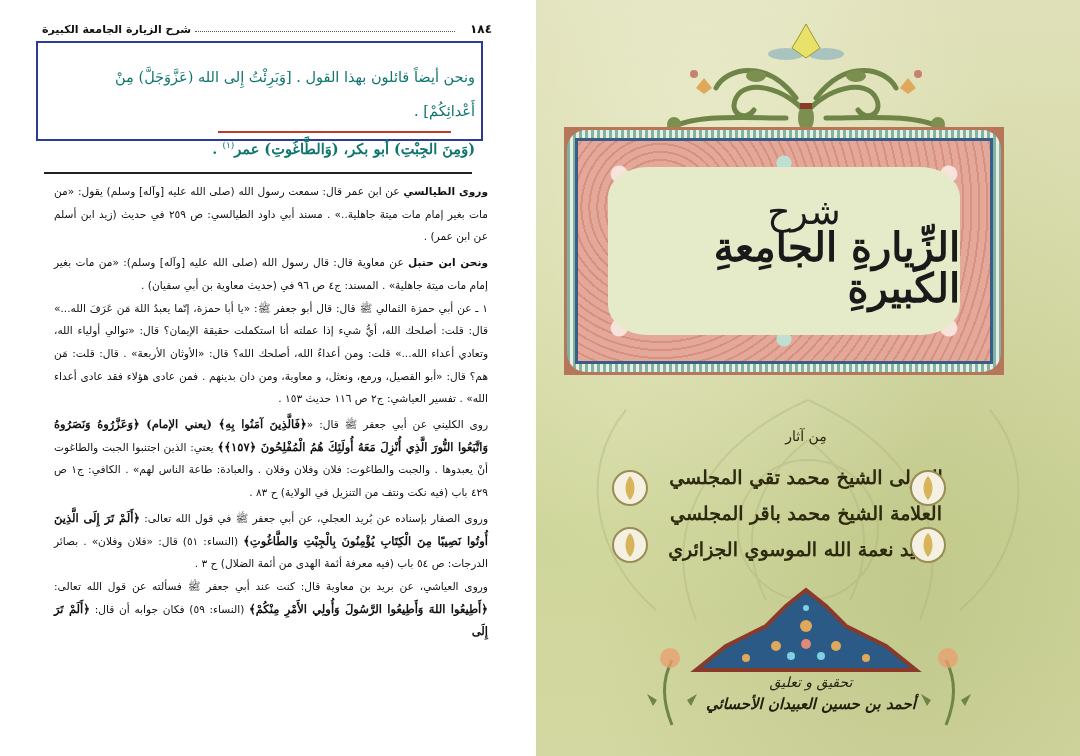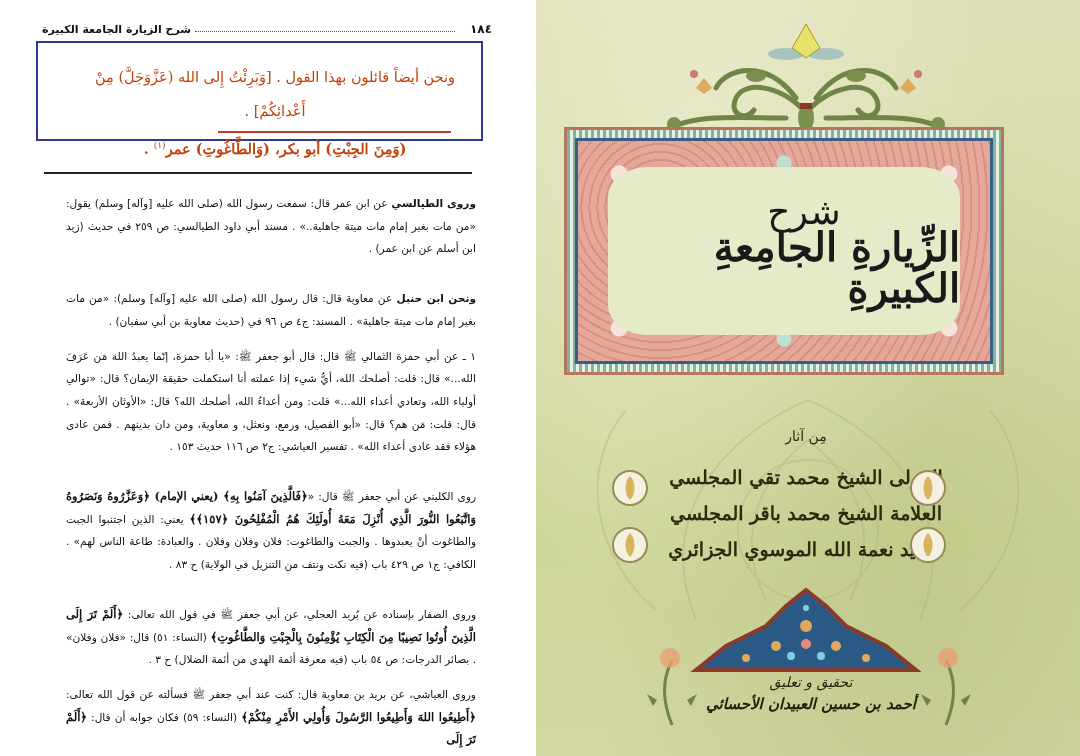--- a/index.html
+++ b/index.html
@@ -28,8 +28,8 @@
   }
   .main-text {
     position: absolute; right: 60px; top: 60px; width: 400px;
-    direction: rtl; text-align: center;
-    font-family: "DejaVu Serif", serif; font-size: 14.5px; line-height: 34px; color: #c2410c;
+    direction: rtl; text-align: right;
+    font-family: "DejaVu Serif", serif; font-size: 14.5px; line-height: 34px; color: #0f766e;
   }
   .main-text .line2 { font-weight: bold; }
   .main-text sup { font-size: 9px; font-weight: normal; }

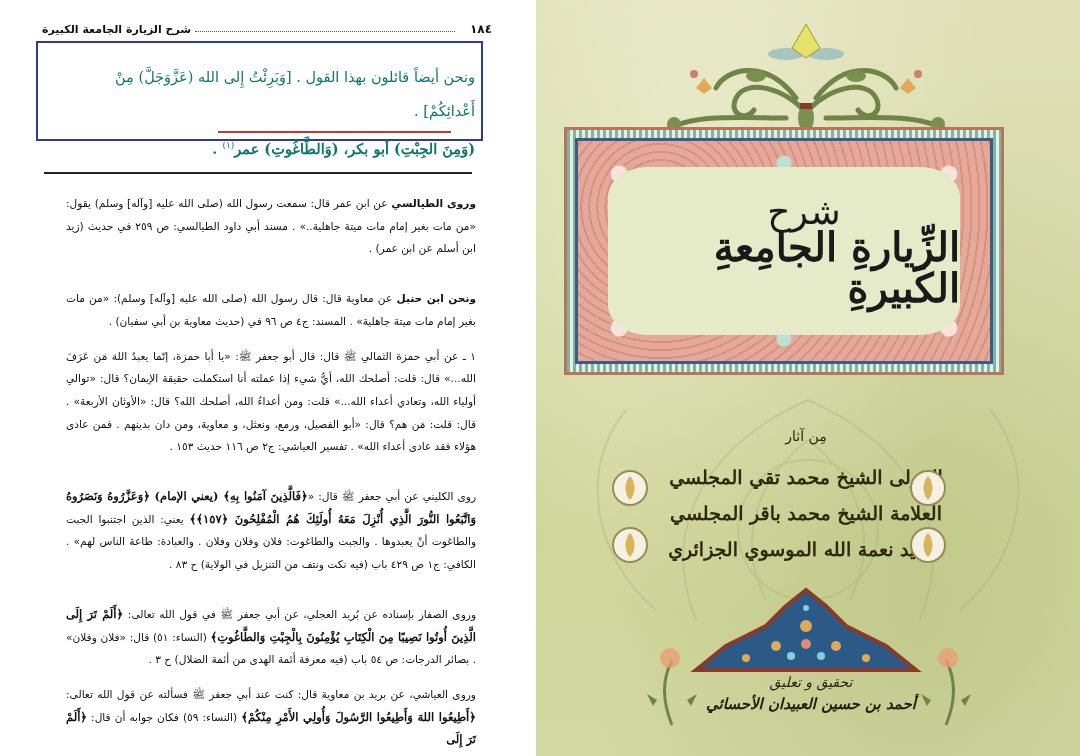--- a/index.html
+++ b/index.html
@@ -46,7 +46,7 @@
     direction: rtl; text-align: justify;
     font-family: "DejaVu Sans", sans-serif; font-size: 10.6px; line-height: 22.7px; color: #111;
   }
-  .footnotes p { margin: 12px; }
+  .footnotes p { margin: 0; }
   .footnotes b { font-weight: bold; }
   .footnotes .q { font-family: "DejaVu Serif", serif; font-weight: bold; font-size: 11.5px; }
   .footnotes .gap { height: 3px; }

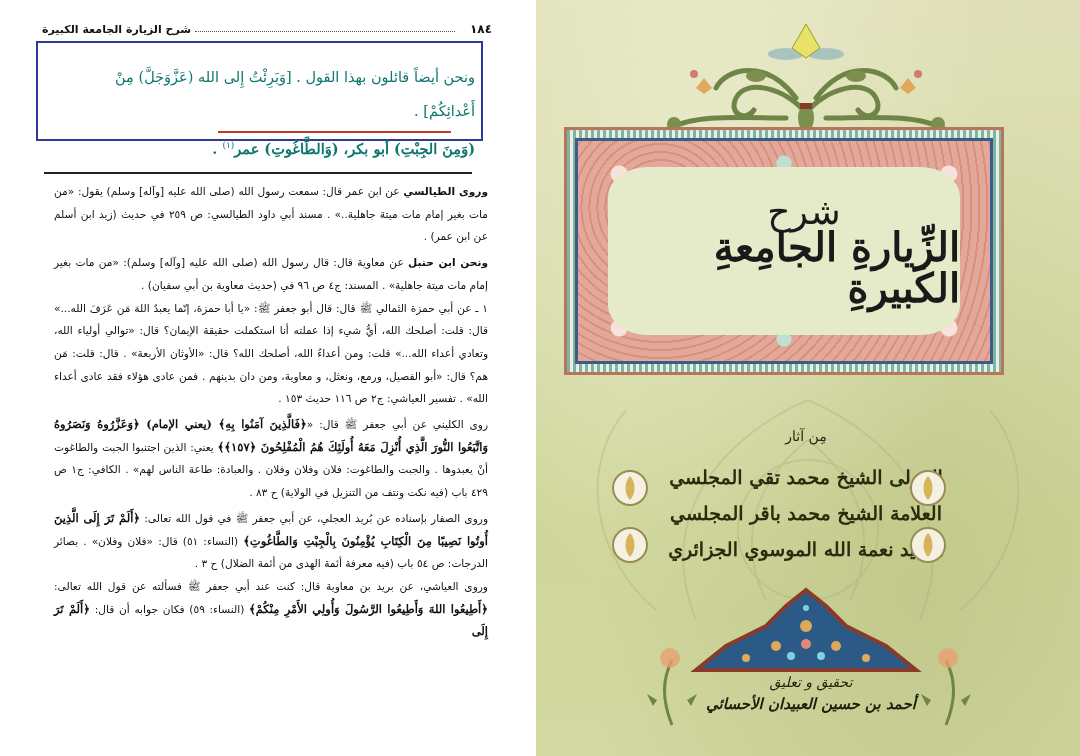--- a/index.html
+++ b/index.html
@@ -71,6 +71,7 @@
     width: 100%; height: 100%; padding: 8px;
     background: repeating-linear-gradient(90deg, #7fb3a4 0 3px, #e8efe0 3px 6px);
     position: relative;
+    border-radius: 19px;
   }
   .title-frame .inner-line {
     width: 100%; height: 100%; border: 3px solid #3a5d88; padding: 0;

